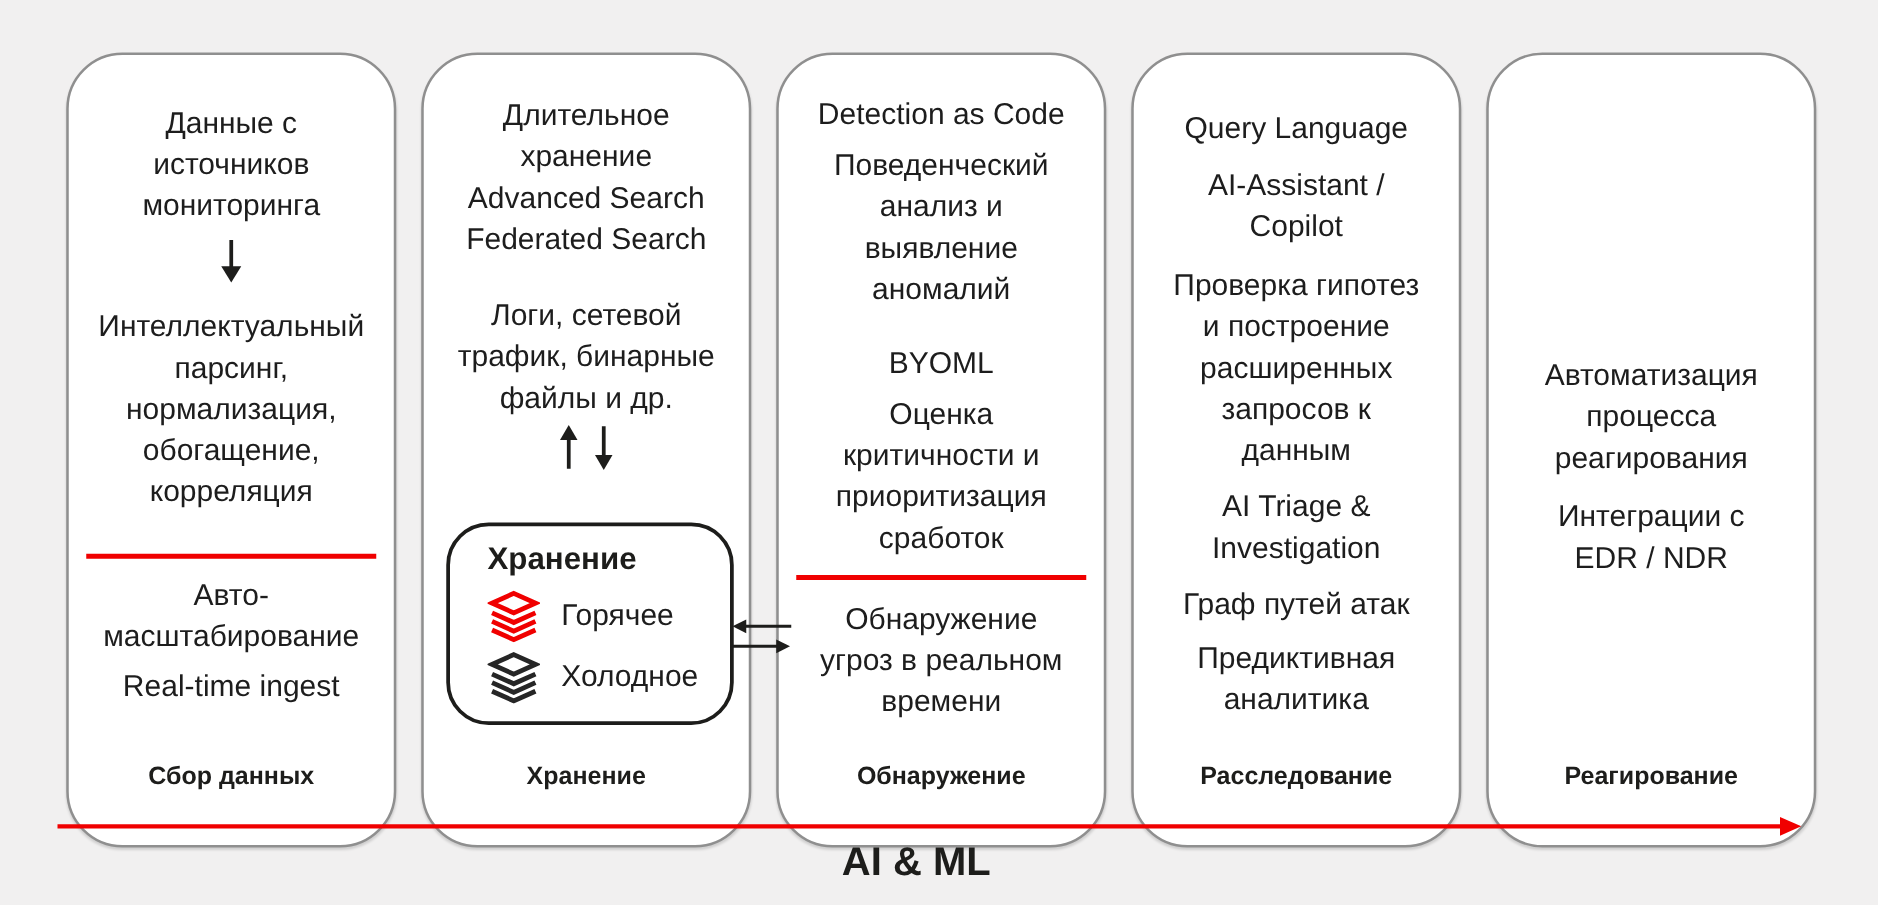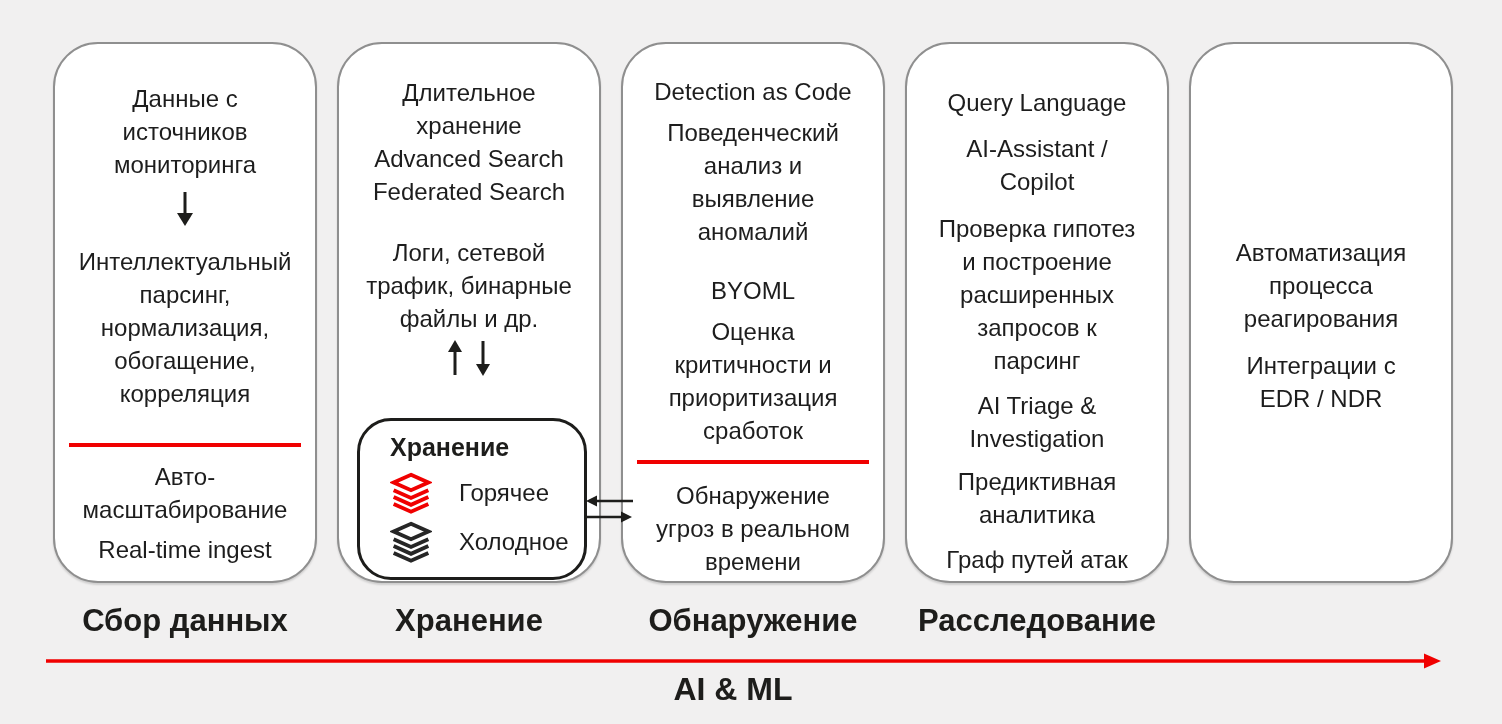--- a/index.html
+++ b/index.html
@@ -14,7 +14,7 @@
 
   
   .card{
-    position:absolute;top:42px;width:264px;height:541px;
+    position:absolute;top:42px;width:264px;height:636px;
     box-sizing:border-box;
     background:#ffffff;
     border:2px solid #8f8f8f;

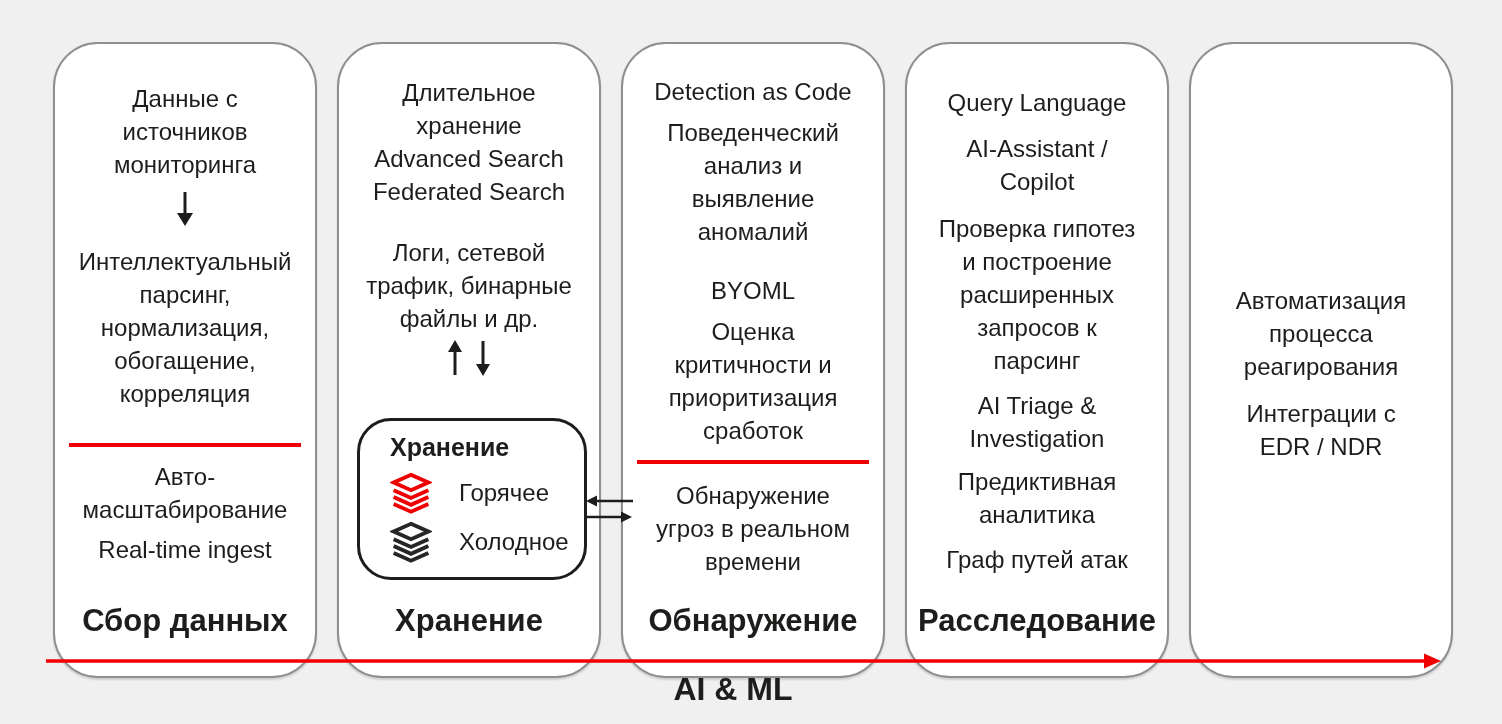--- a/index.html
+++ b/index.html
@@ -197,7 +197,7 @@
 и построение
 расширенных
 запросов к
-парсинг</div>
+данным</div>
     <div class="p b4">AI Triage &amp;
 Investigation</div>
     <div class="p b6">Предиктивная

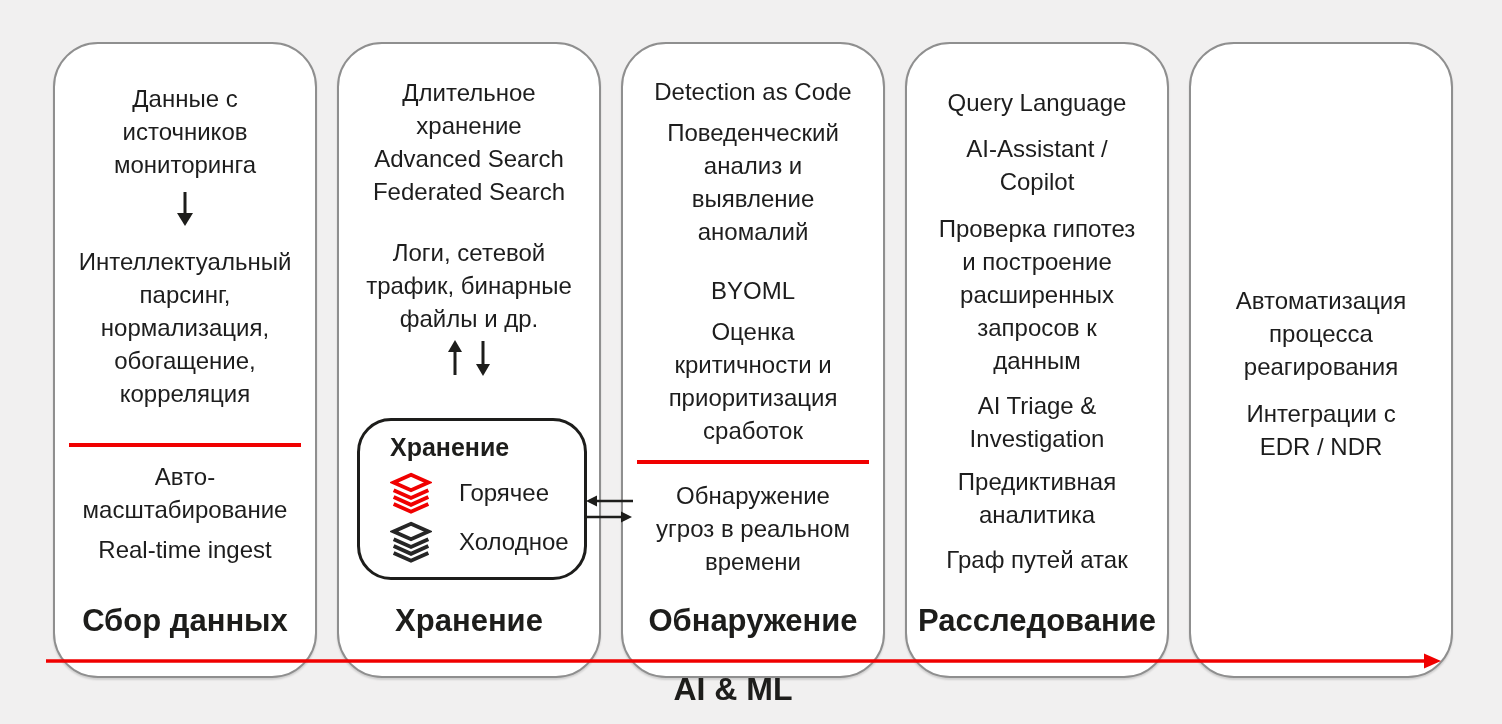--- a/index.html
+++ b/index.html
@@ -76,7 +76,7 @@
     text-align:left;
   }
   .storage-title{font-size:25px;font-weight:bold;color:#1d1d1b;line-height:30px;}
-  .storage-row{display:flex;align-items:center;gap:27px;}
+  .storage-row{display:flex;align-items:center;gap:17px;}
   .storage-row.r1{margin-top:10px;}
   .storage-row.r2{margin-top:7px;}
   .storage-row .lbl{font-size:24px;color:#1d1d1d;}

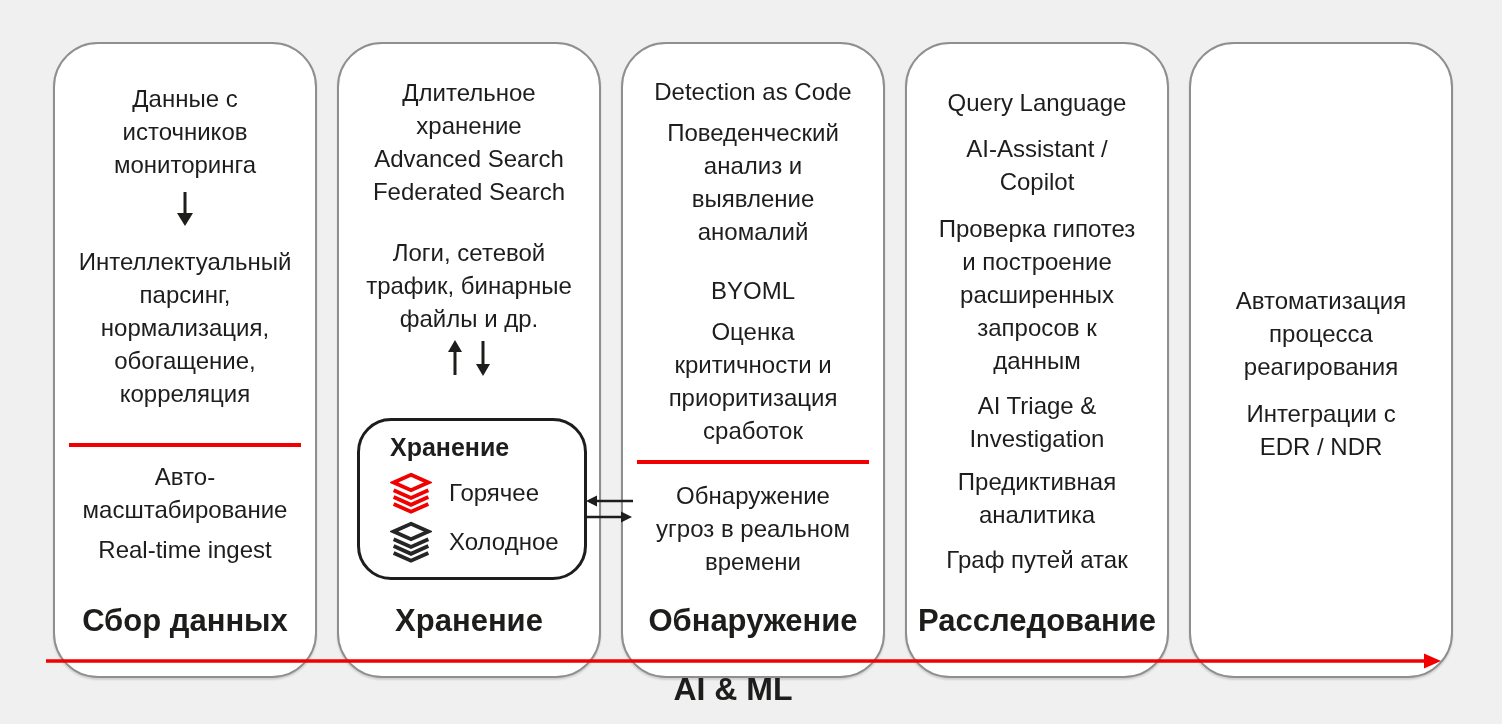--- a/index.html
+++ b/index.html
@@ -200,9 +200,9 @@
 данным</div>
     <div class="p b4">AI Triage &amp;
 Investigation</div>
+    <div class="p b5">Граф путей атак</div>
     <div class="p b6">Предиктивная
 аналитика</div>
-    <div class="p b5">Граф путей атак</div>
   </section>
 
   <section class="card card-5">

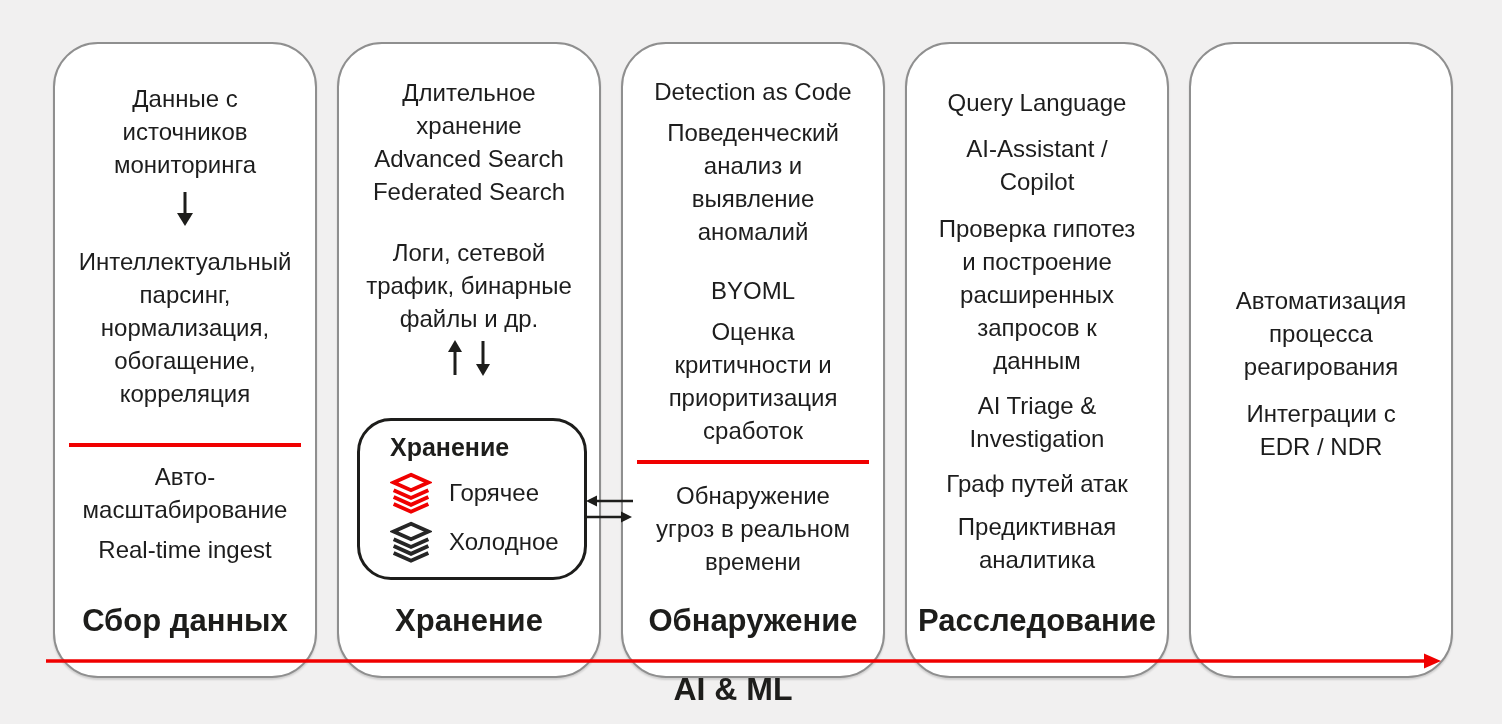--- a/index.html
+++ b/index.html
@@ -84,7 +84,7 @@
   
   .stage-label{
     position:absolute;top:606px;width:264px;
-    text-align:center;font-size:31px;font-weight:bold;color:#1d1d1b;line-height:30px;
+    text-align:center;font-size:20px;font-weight:bold;color:#1d1d1b;line-height:30px;
   }
   .sl-1{left:53px;} .sl-2{left:337px;} .sl-3{left:621px;} .sl-4{left:905px;} .sl-5{left:1189px;}
 

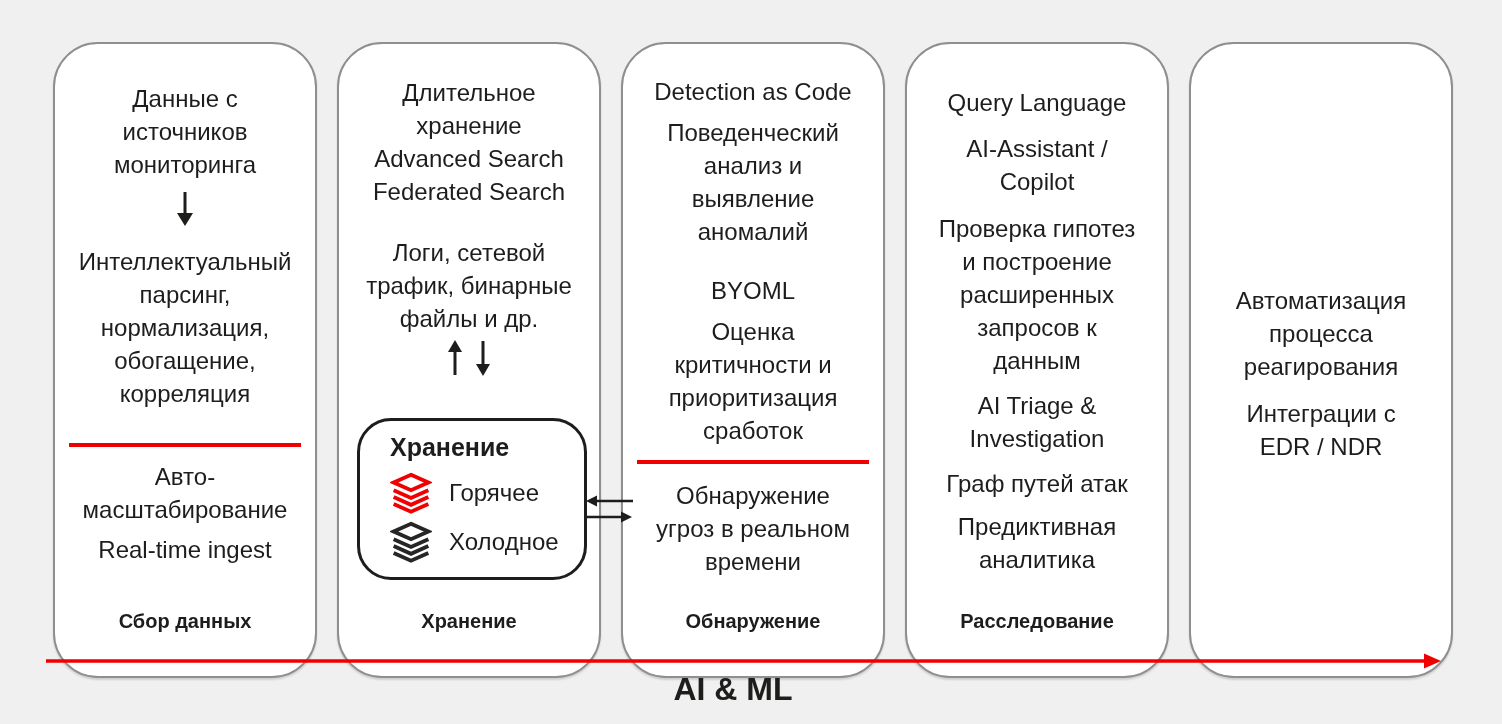--- a/index.html
+++ b/index.html
@@ -228,6 +228,7 @@
   <div class="stage-label sl-2">Хранение</div>
   <div class="stage-label sl-3">Обнаружение</div>
   <div class="stage-label sl-4">Расследование</div>
+  <div class="stage-label sl-5">Реагирование</div>
 
   <svg class="timeline-svg" width="1402" height="24" viewBox="0 0 1402 24">
     <g stroke-width="3.4" fill="none" stroke="#f00000">

